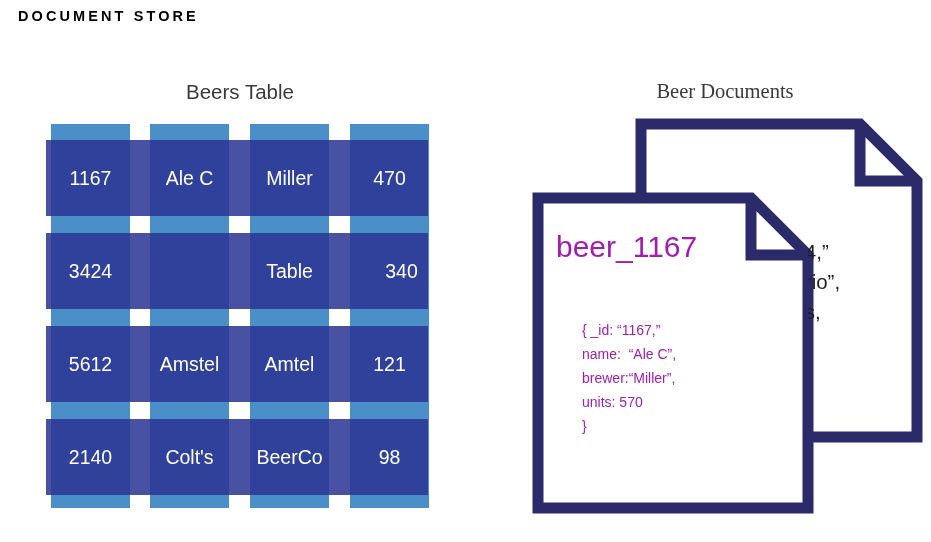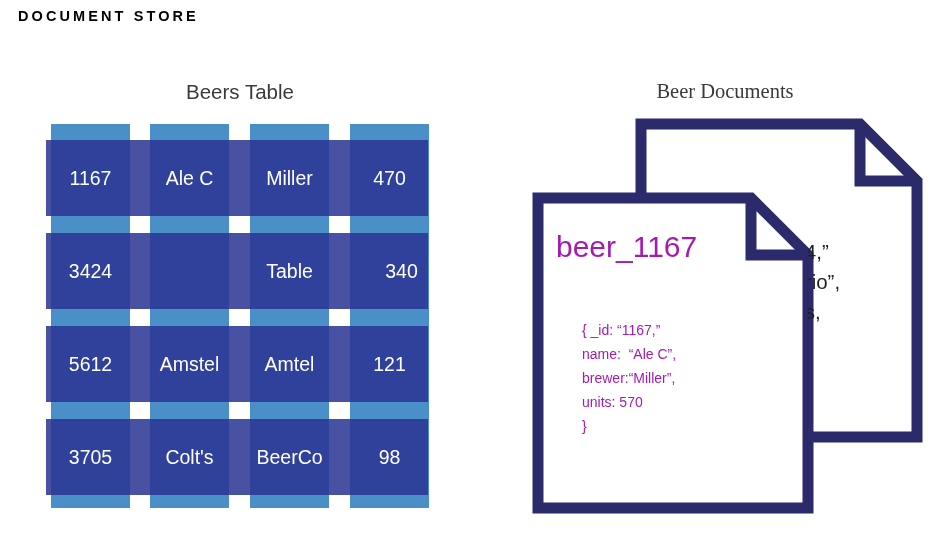--- a/index.html
+++ b/index.html
@@ -169,7 +169,7 @@
   </div>
 
   <div class="table-row-band" style="top:419px">
-    <div class="table-cell" style="left:5px">3705</div>
+    <div class="table-cell" style="left:5px">2140</div>
     <div class="table-cell" style="left:104px">Colt's</div>
     <div class="table-cell" style="left:204px">BeerCo</div>
     <div class="table-cell" style="left:304px">98</div>

